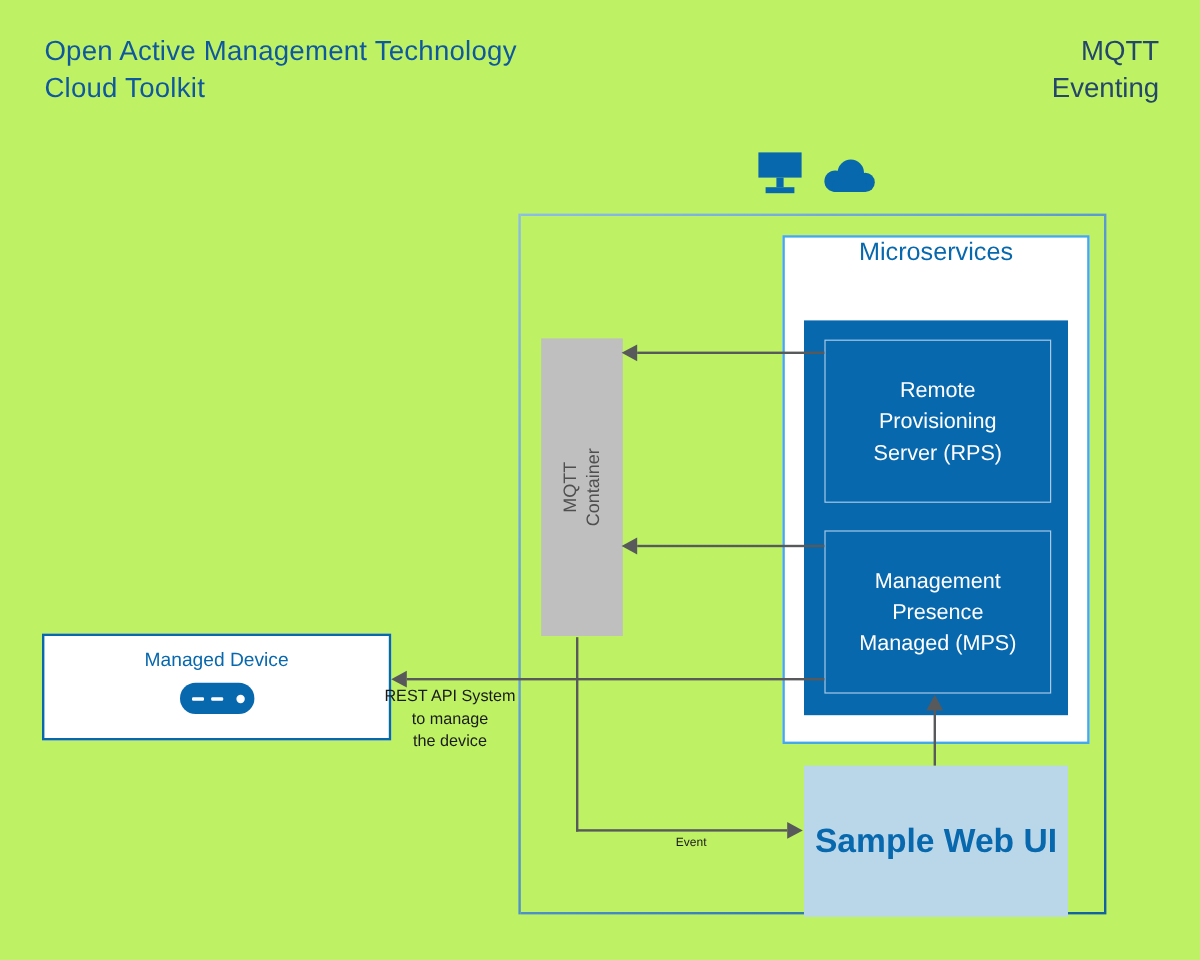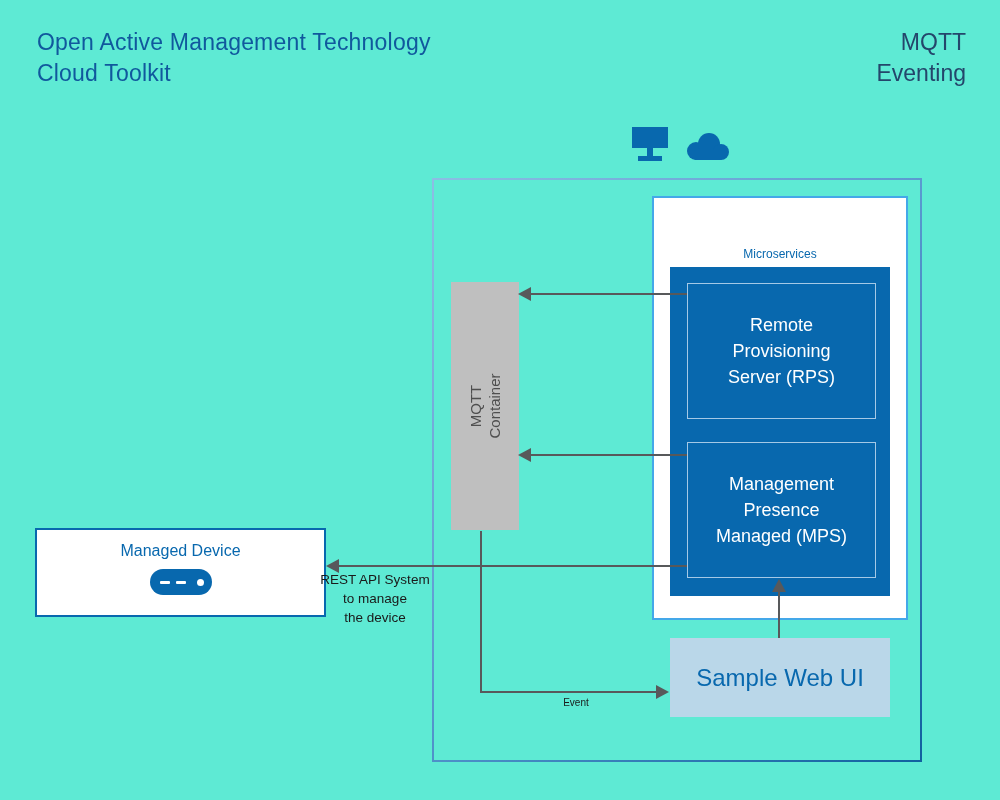--- a/index.html
+++ b/index.html
@@ -9,7 +9,7 @@
     position: relative;
     width: 1000px;
     height: 800px;
-    background: #5eead4;
+    background: #bef264;
     overflow: hidden;
   }
   .abs { position: absolute; }

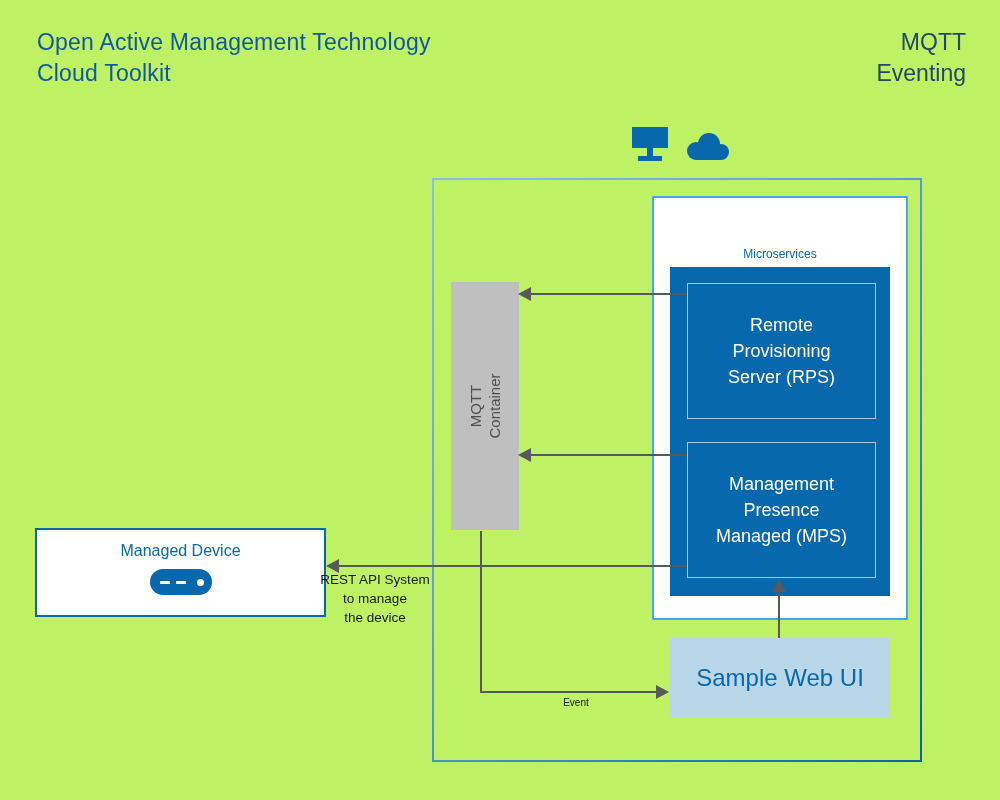--- a/index.html
+++ b/index.html
@@ -51,7 +51,7 @@
   .micro-label {
     width: 100%; top: 1px;
     text-align: center;
-    font-size: 12px; color: #0868ae; margin-top: 48px;
+    font-size: 21px; color: #0868ae;
   }
   .services-box {
     left: 670px; top: 267px; width: 220px; height: 329px;

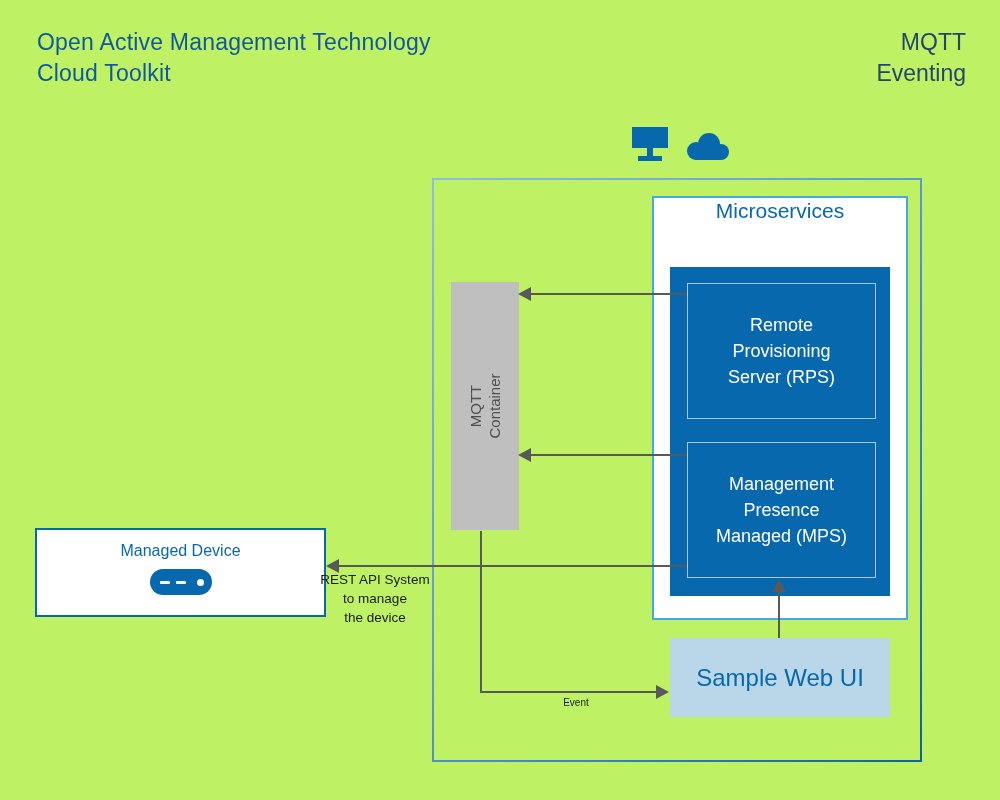--- a/index.html
+++ b/index.html
@@ -104,10 +104,10 @@
   }
 
   .webui-box {
-    left: 670px; top: 638px; width: 220px; height: 79px;
+    left: 670px; top: 638px; width: 220px; height: 126px;
     background: #bad7e9;
     display: flex; align-items: center; justify-content: center;
-    font-size: 24px; color: #0868ae;
+    font-size: 28px; color: #0868ae; font-weight: bold;
   }
 
   

